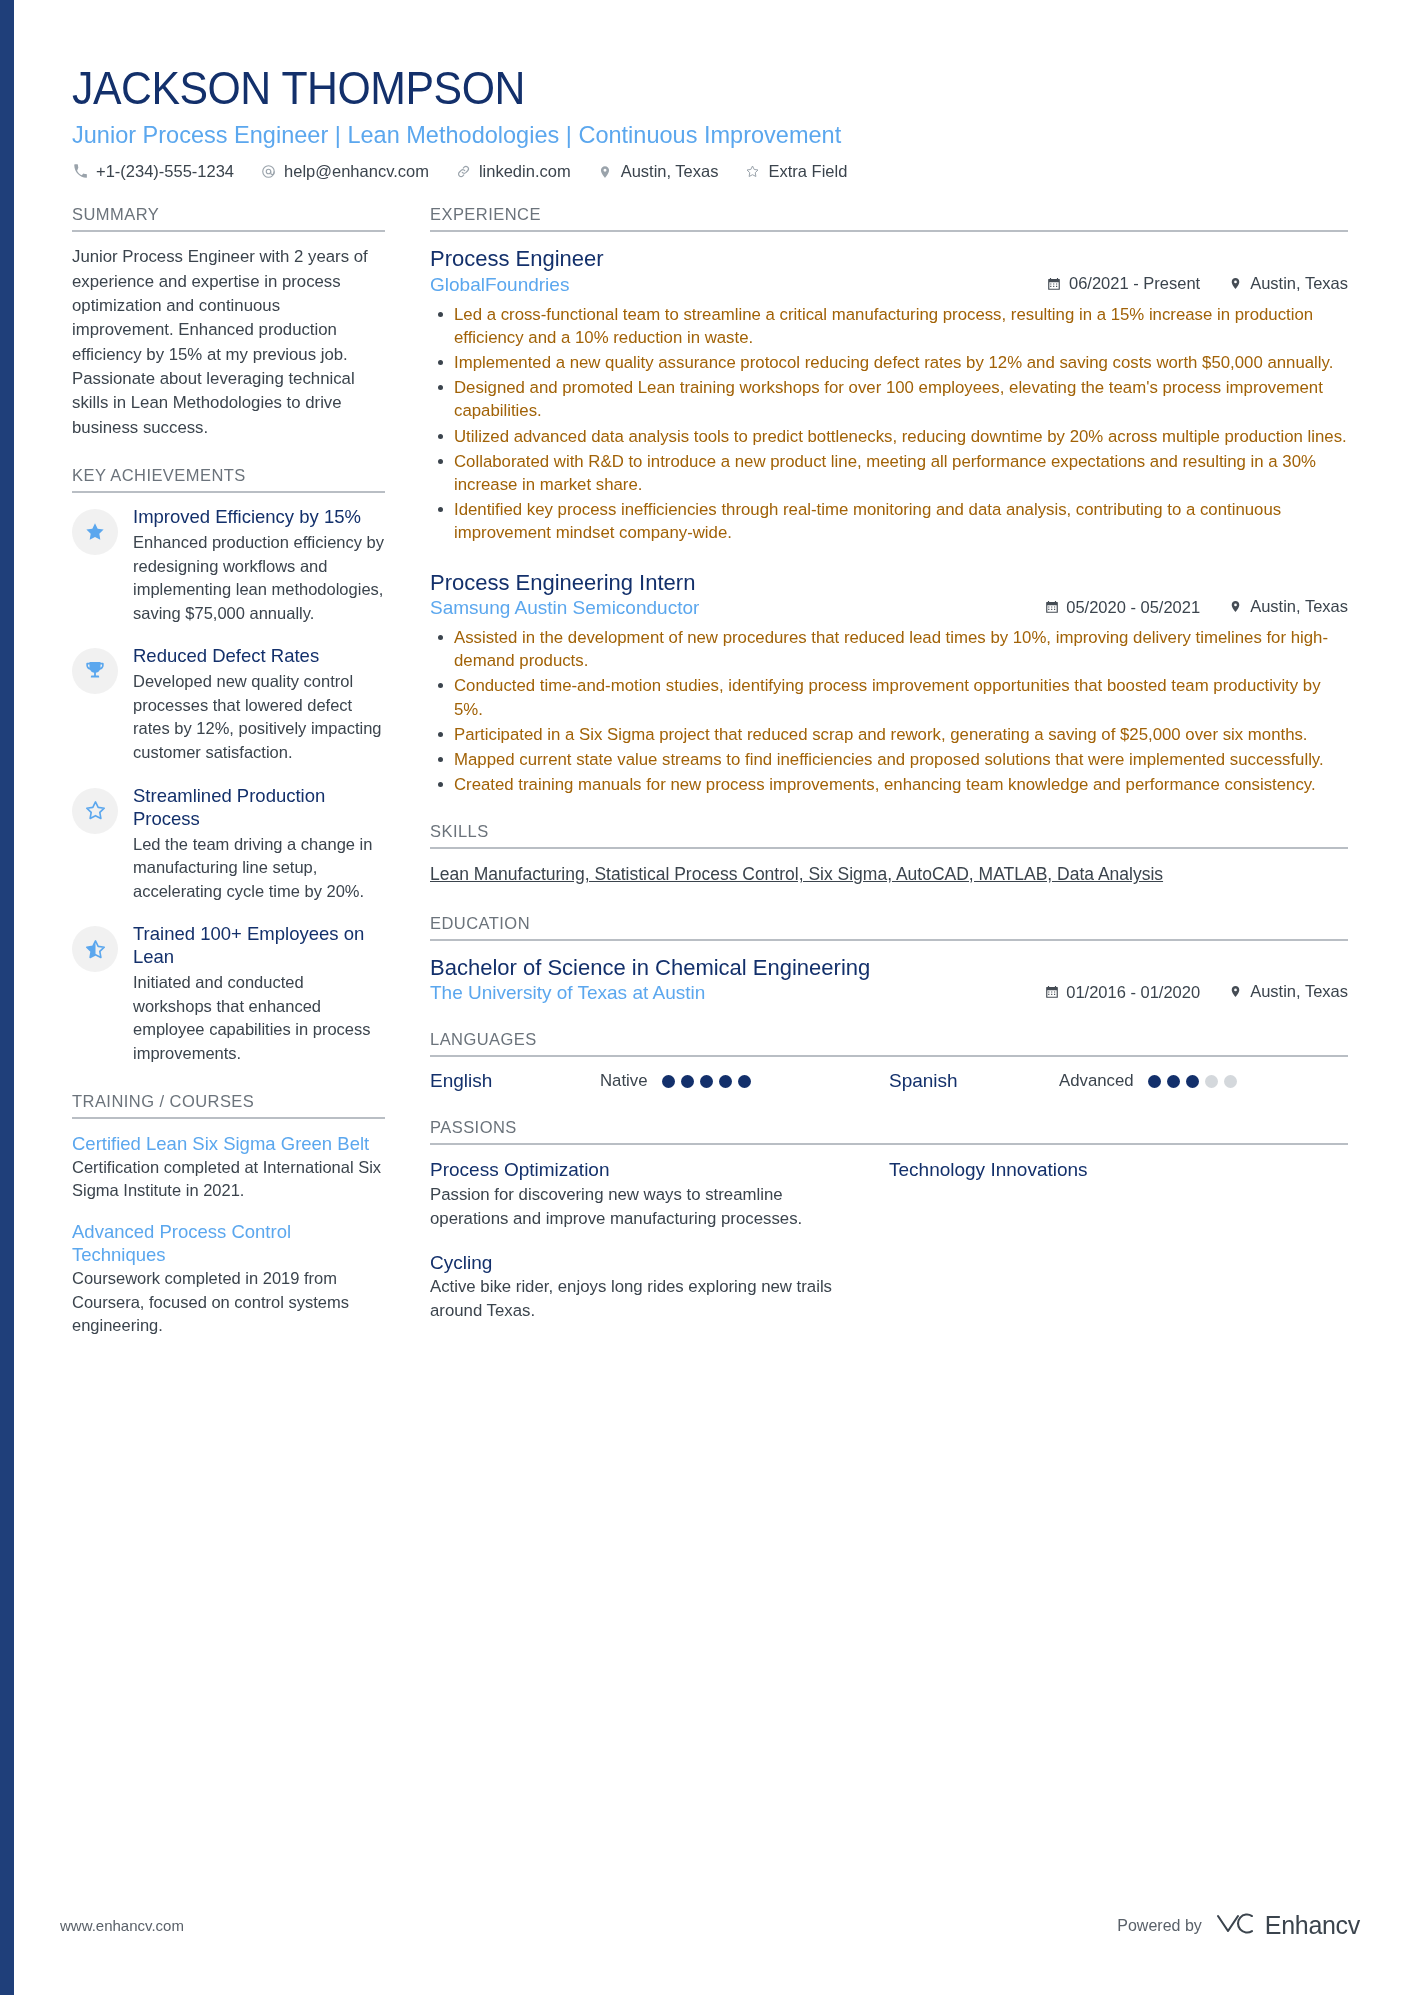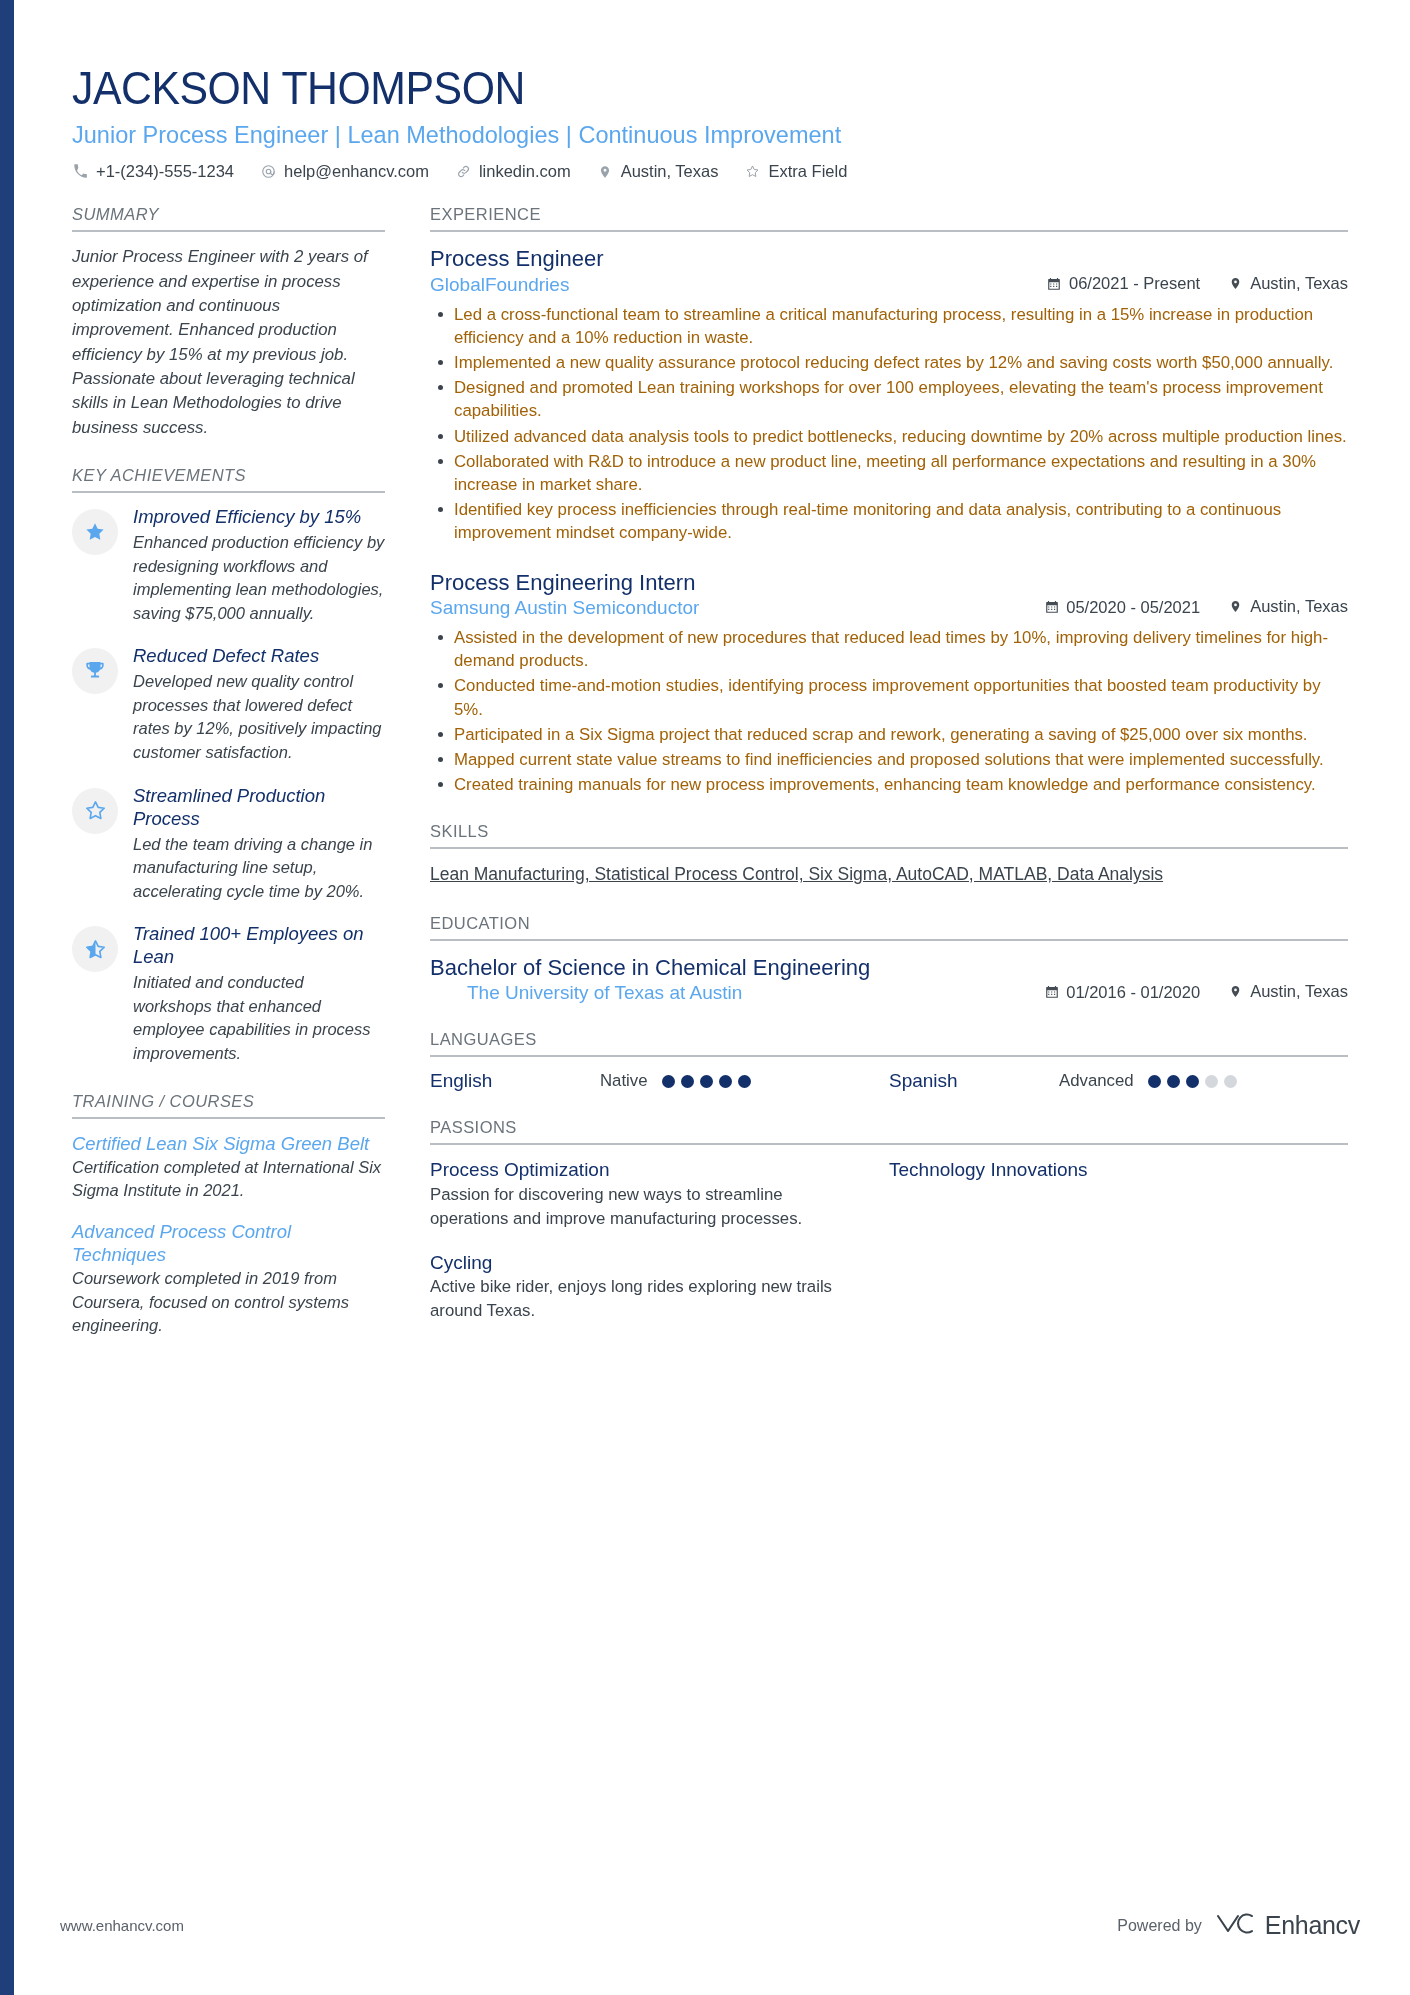--- a/index.html
+++ b/index.html
@@ -77,7 +77,7 @@
     margin-top: 24px;
     align-items: flex-start;
   }
-  .col-left { width: 313px; flex: 0 0 313px; font-style: italic; }
+  .col-left { width: 313px; flex: 0 0 313px; }
   .col-gap  { width: 45px; flex: 0 0 45px; }
   .col-right{ flex: 1 1 auto; }
 

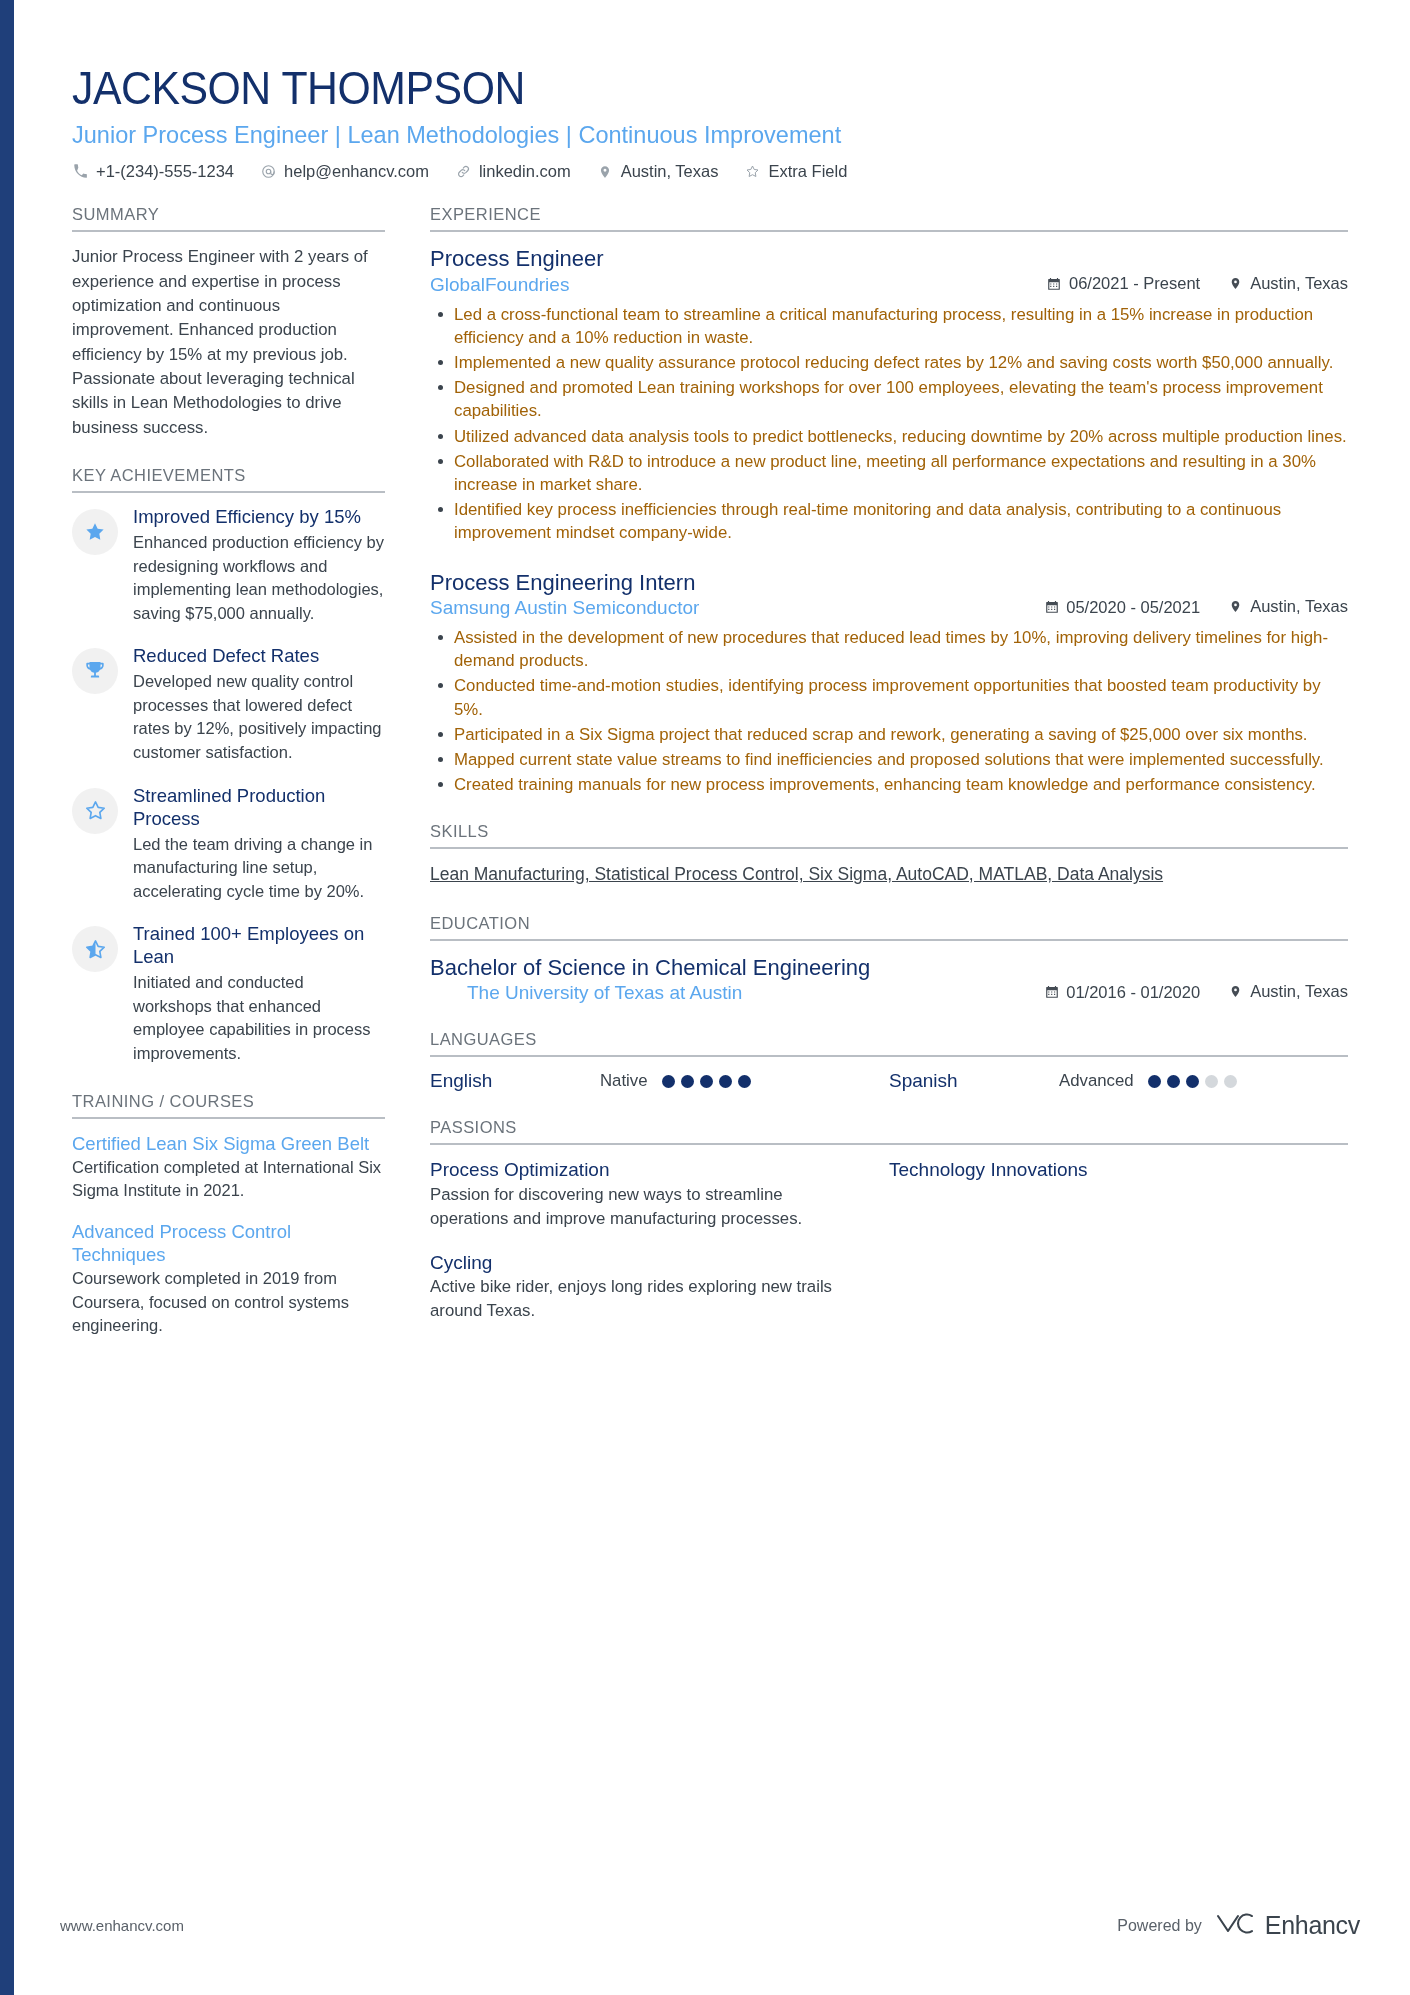--- a/index.html
+++ b/index.html
@@ -216,7 +216,7 @@
     line-height: 1.25;
     margin-bottom: 1px;
   }
-  .edu-meta { display:flex; align-items: baseline; margin-left: 37px; }
+  .edu-meta { display:flex; align-items: baseline; }
   .edu-school {
     font-size: 19px;
     color: #5ba7ee;

